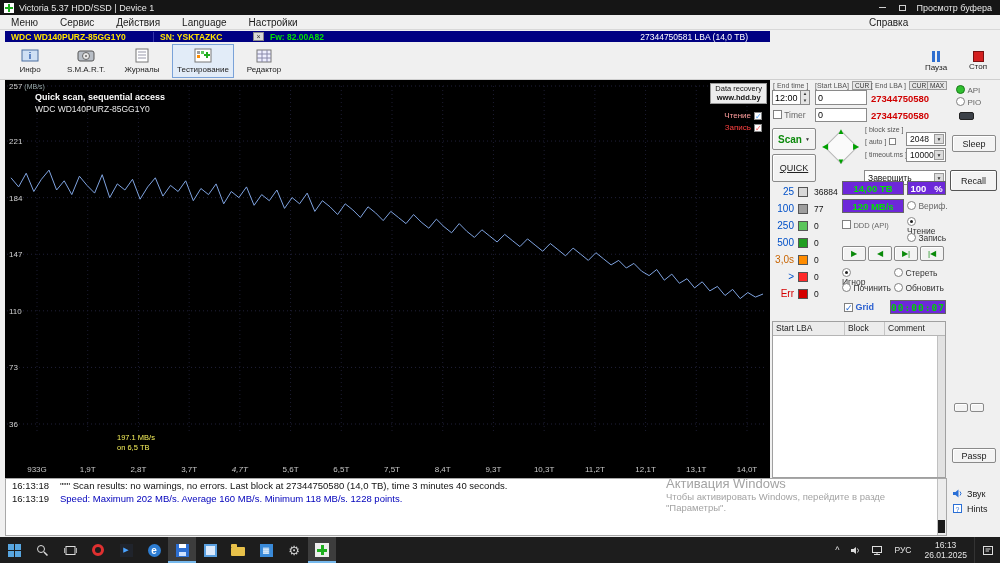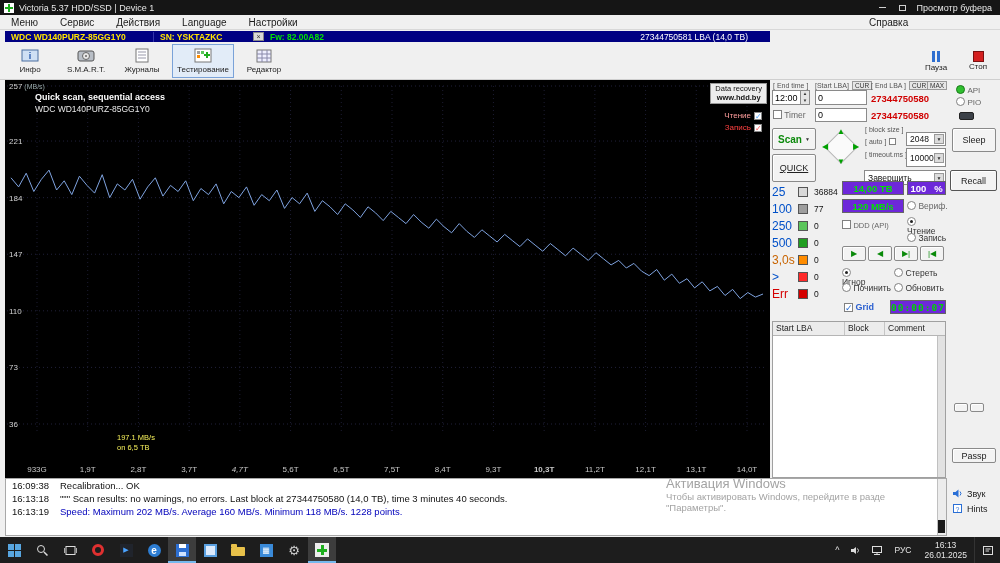--- a/index.html
+++ b/index.html
@@ -517,7 +517,7 @@
       <span class="edge-lab">PIO</span>
     </span>
     <span class="rp ledbtn" style="left:189px;top:32px;"></span>
-    <div class="rp btn" style="left:182px;top:48px;width:44px;height:24px;">
+    <div class="rp btn" style="left:182px;top:55px;width:44px;height:17px;">
       <span>Sleep</span>
     </div>
     <div class="rp btn" style="left:180px;top:90px;width:47px;height:21px;border-color:#555;">

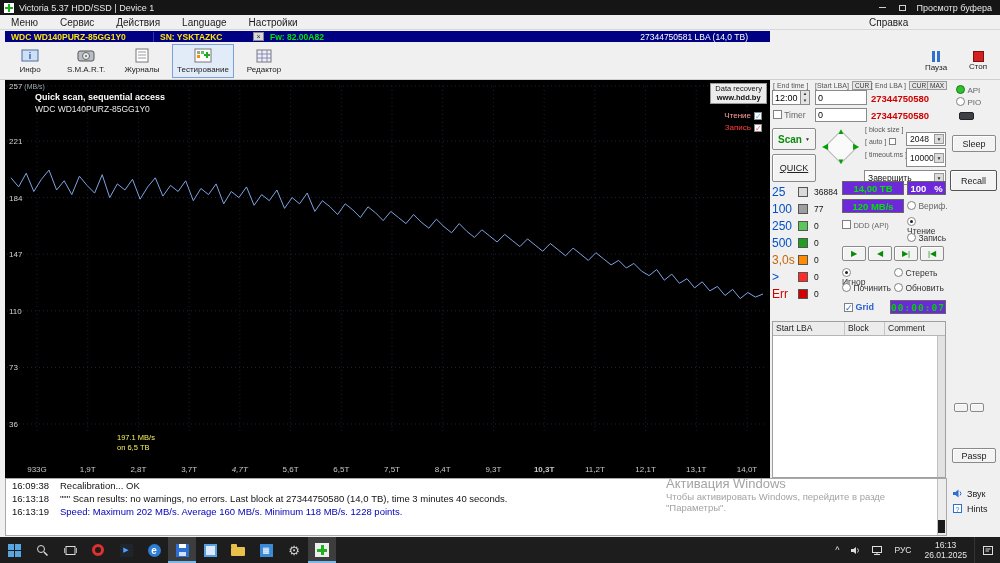--- a/index.html
+++ b/index.html
@@ -395,7 +395,7 @@
       <span class="dd">▼</span>
     </div>
     <span class="rp tinylab" style="left:95px;top:71px;">[ timeout.ms ]</span>
-    <div class="rp sel" style="left:136px;top:68px;width:40px;height:19px;">
+    <div class="rp sel" style="left:136px;top:68px;width:40px;height:14px;">
       <span>10000</span>
       <span class="dd">▼</span>
     </div>

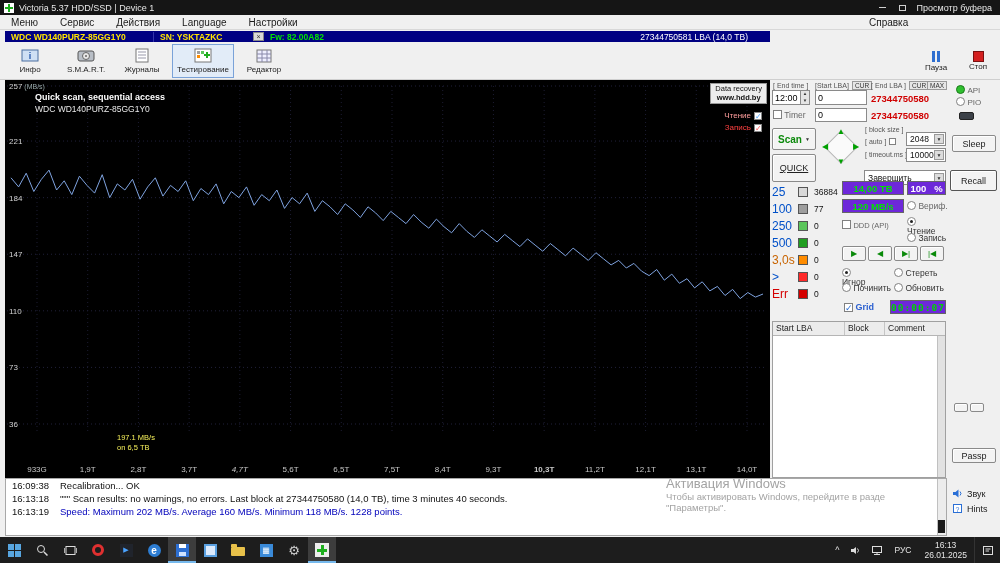--- a/index.html
+++ b/index.html
@@ -103,7 +103,7 @@
   .disp.white { color:#fff; }
   .seg7 { font-family:"DejaVu Sans Mono", monospace; letter-spacing:1px; color:#00d400; }
   .bucket-row { position:relative; height:17px; display:flex; align-items:center; }
-  .bucket-label { display:inline-block; width:22px; text-align:left; font-size:12px; }
+  .bucket-label { display:inline-block; width:22px; text-align:right; font-size:10px; }
   .bucket-square { display:inline-block; width:10px; height:10px; border:1px solid #555; margin-left:4px; }
   .bucket-count { margin-left:6px; font-size:8.5px; color:#111; }
   .ctlbtn { width:24px; height:15px; font-size:8px; color:#0a8a0a; }

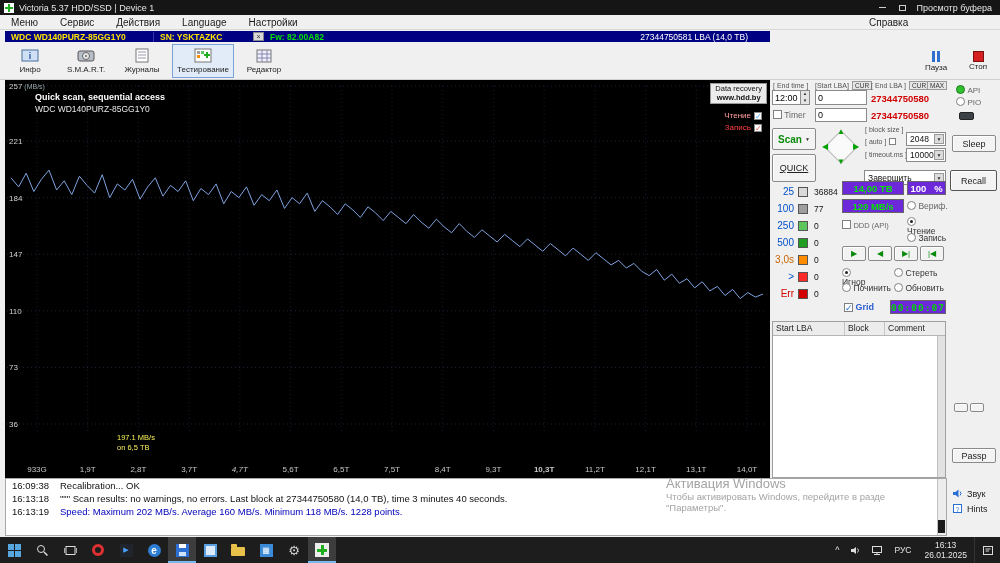--- a/index.html
+++ b/index.html
@@ -320,7 +320,7 @@
         <div class="xtick" style="left: 367px;">7,5T</div>
         <div class="xtick" style="left: 417.714px;">8,4T</div>
         <div class="xtick" style="left: 468.429px;">9,3T</div>
-        <div class="xtick" style="left: 519.143px; font-weight: bold;">10,3T</div>
+        <div class="xtick" style="left: 519.143px;">10,3T</div>
         <div class="xtick" style="left: 569.857px;">11,2T</div>
         <div class="xtick" style="left: 620.571px;">12,1T</div>
         <div class="xtick" style="left: 671.286px;">13,1T</div>

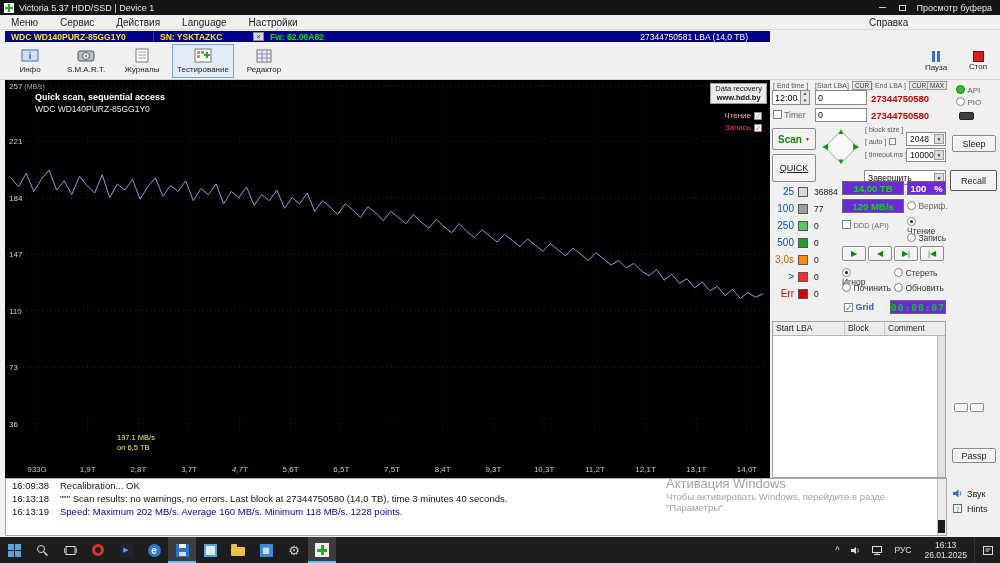--- a/index.html
+++ b/index.html
@@ -531,7 +531,6 @@
   </div>
 
   <div class="log" id="log">
-    <div class="log-line"><span class="log-time">16:09:38</span><span style="color: rgb(17, 17, 17);">Recalibration... OK</span></div>
       <div class="log-line"><span class="log-time">16:13:18</span><span style="color: rgb(17, 17, 17);">""" Scan results: no warnings, no errors. Last block at 27344750580 (14,0 ТВ), time 3 minutes 40 seconds.</span></div>
       <div class="log-line"><span class="log-time">16:13:19</span><span style="color: rgb(0, 0, 187);">Speed: Maximum 202 MB/s. Average 160 MB/s. Minimum 118 MB/s. 1228 points.</span></div>
       <div class="log-vscroll">

